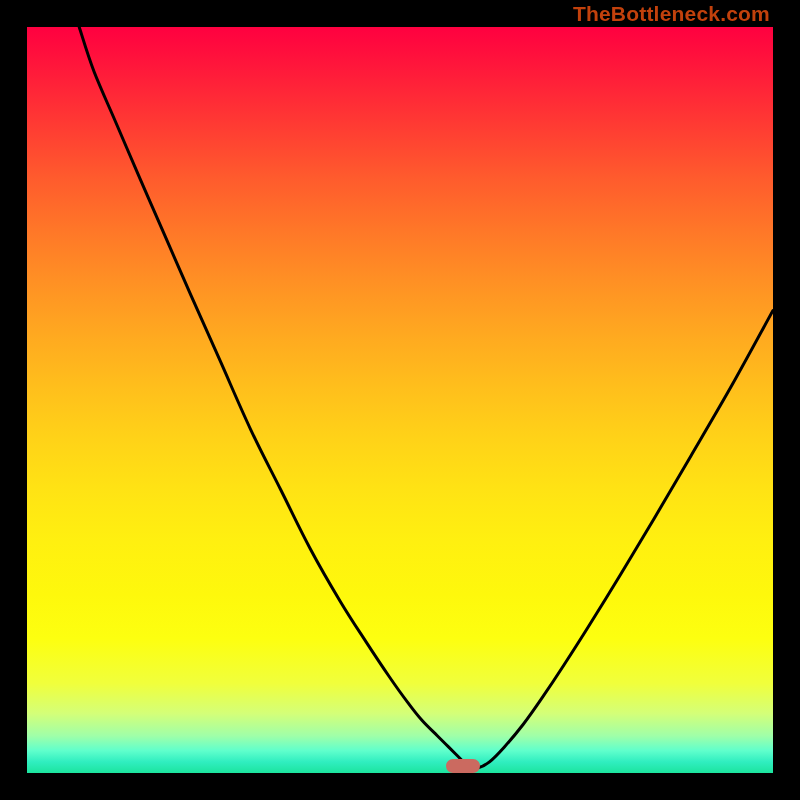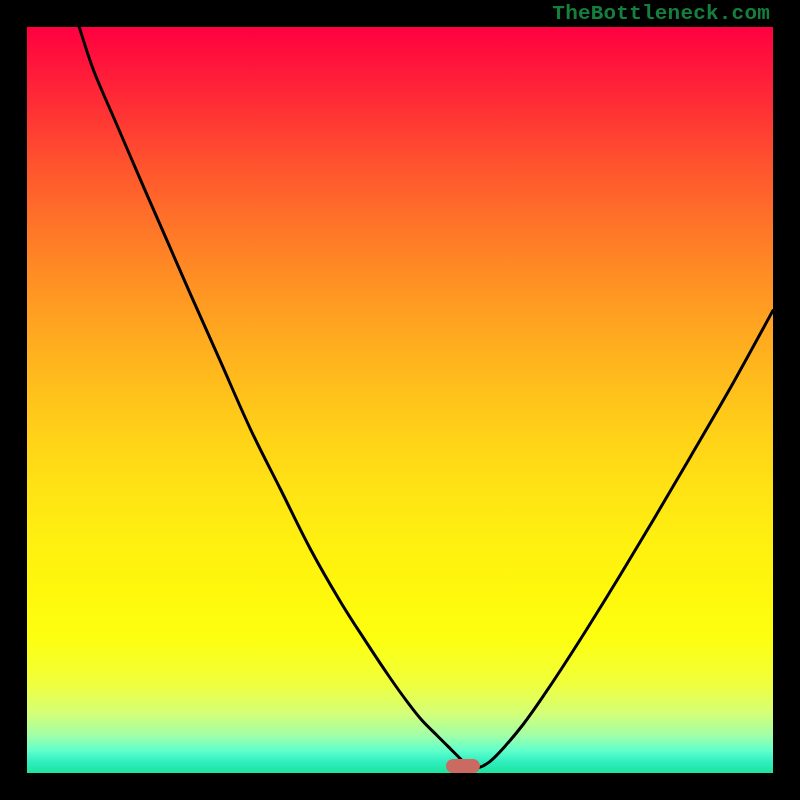--- a/index.html
+++ b/index.html
@@ -59,10 +59,10 @@
     position: absolute;
     top: 2px;
     right: 30px;
-    font-family: Liberation Mono, monospace;
+    font-family: Liberation Sans, sans-serif;
     font-size: 21px;
     font-weight: bold;
-    color: #15803d;
+    color: #c2410c;
     letter-spacing: 0.2px;
     user-select: none;
   }

